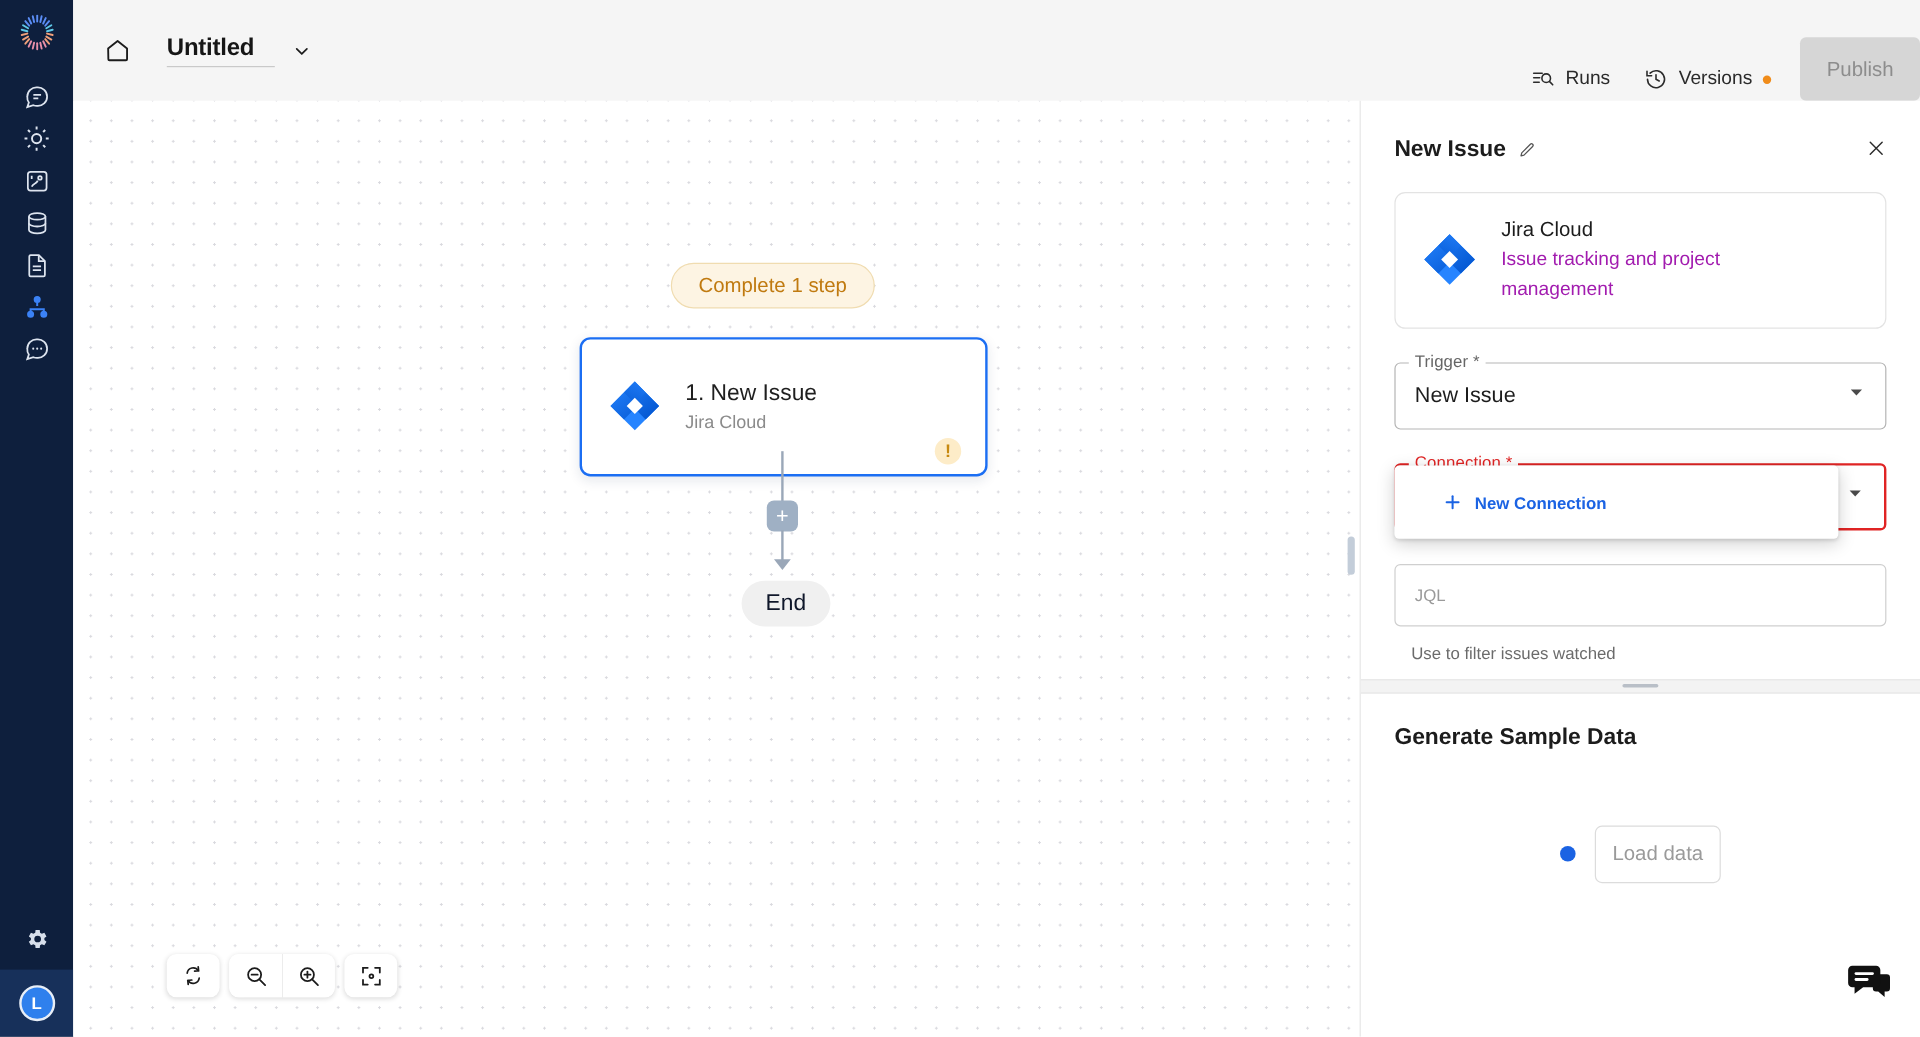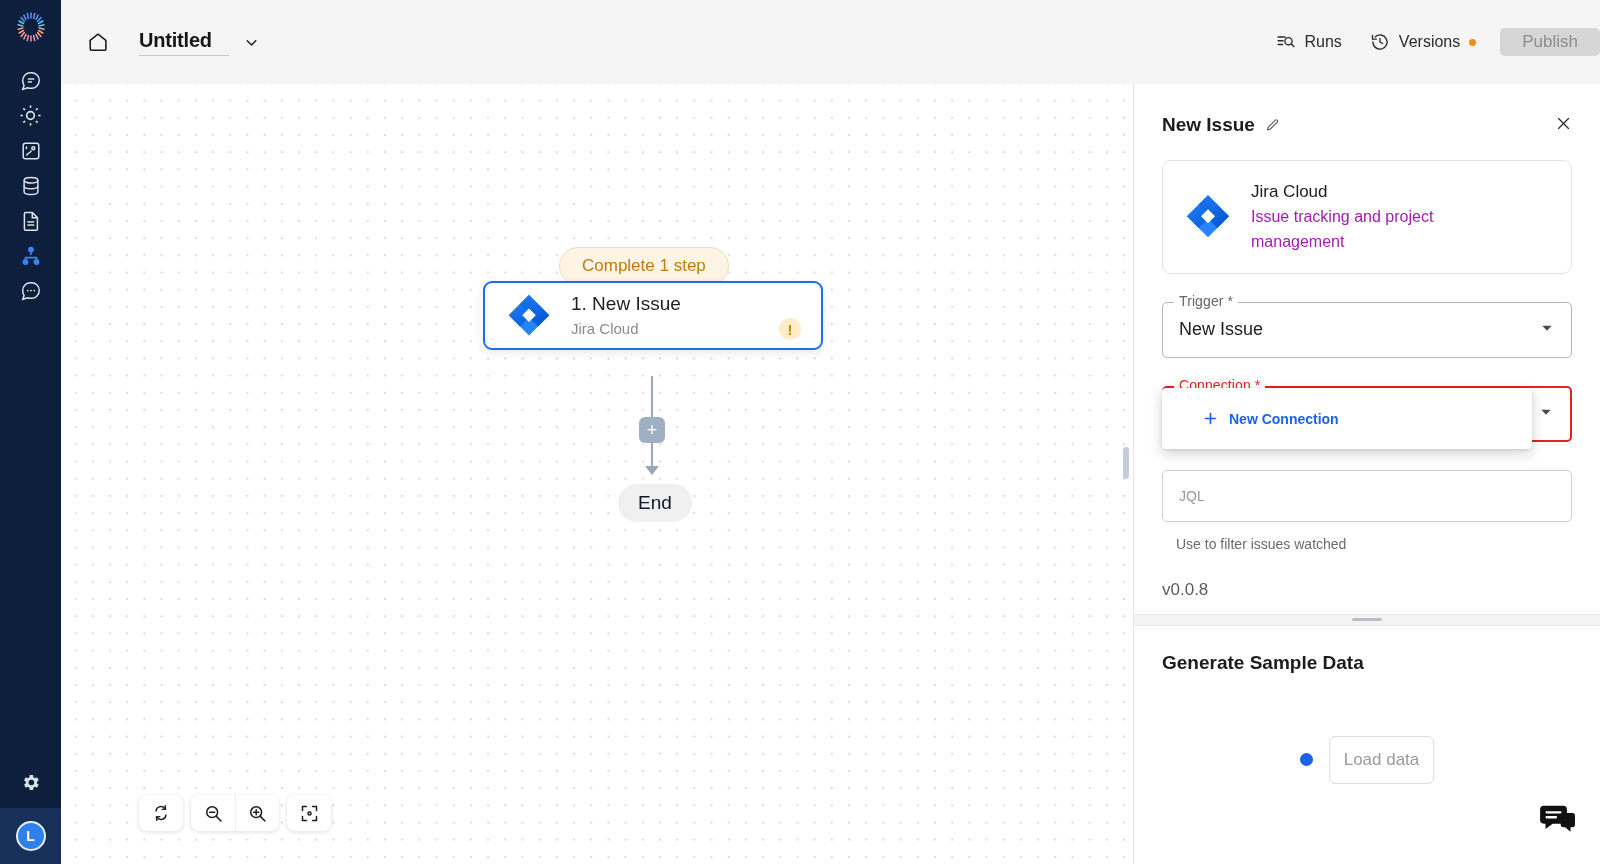--- a/index.html
+++ b/index.html
@@ -63,7 +63,7 @@
   }
   .chev { cursor: pointer; display:flex; align-items:center; }
   .topbar-right {
-    margin-left: auto; display: flex; align-items: center; gap: 0; height: 100%;
+    margin-left: auto; display: flex; align-items: flex-end; gap: 0; height: 100%;
   }
   .tb-item {
     display: flex; align-items: center; gap: 9px;

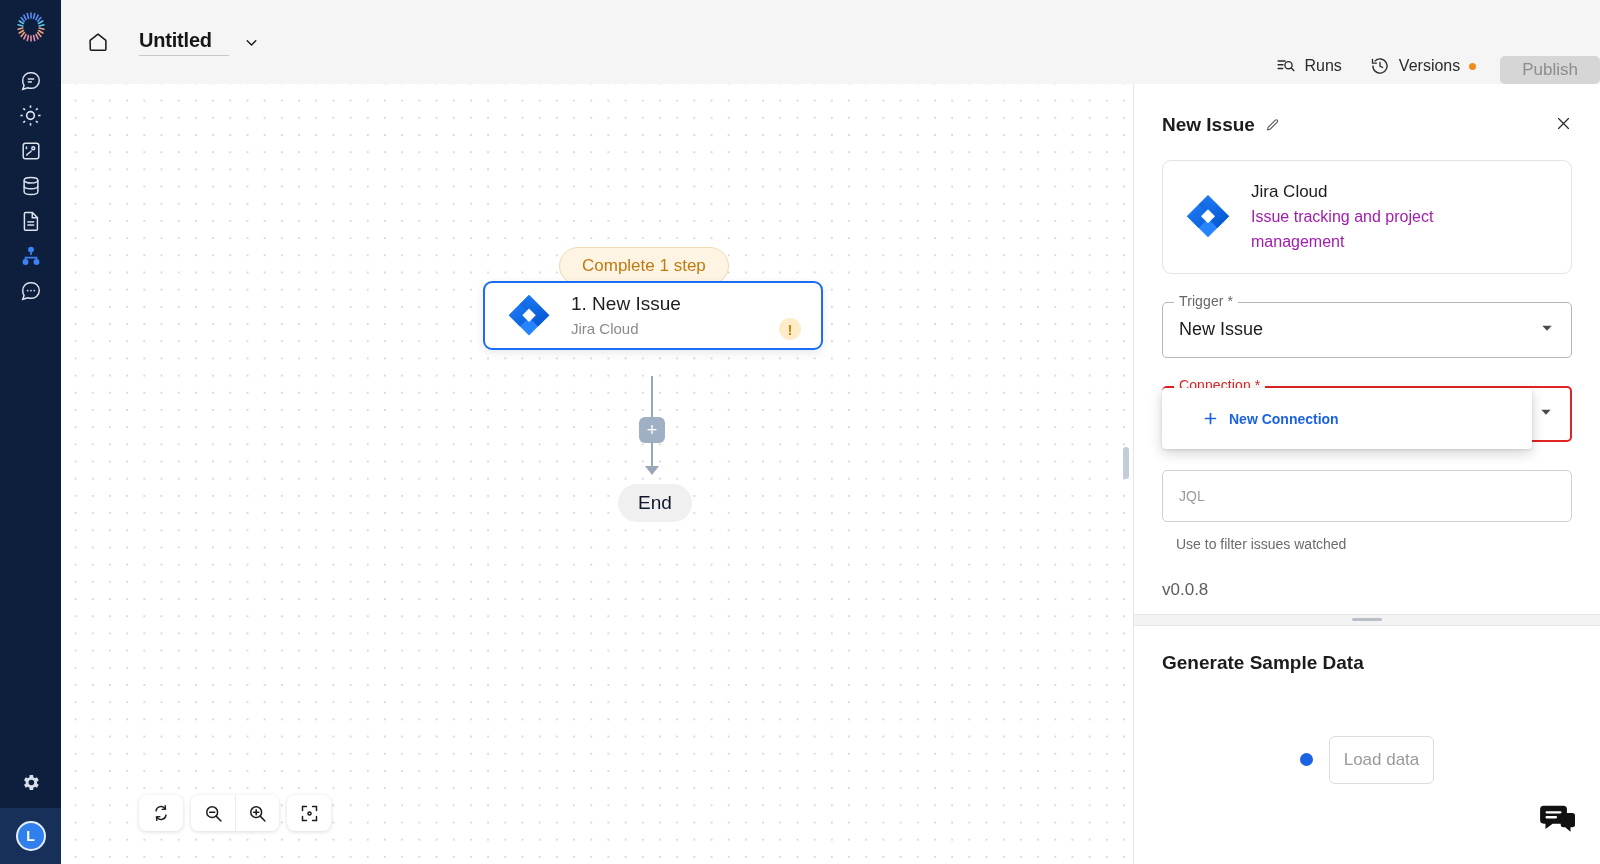--- a/index.html
+++ b/index.html
@@ -76,7 +76,7 @@
     background: #d6d6d6; color: #8d8d8d;
     font-size: 17px; border: none; border-radius: 5px;
     padding: 12px 22px; cursor: not-allowed;
-    height: 28px; display:flex; align-items:center;
+    height: 53px; display:flex; align-items:center;
   }
 
   

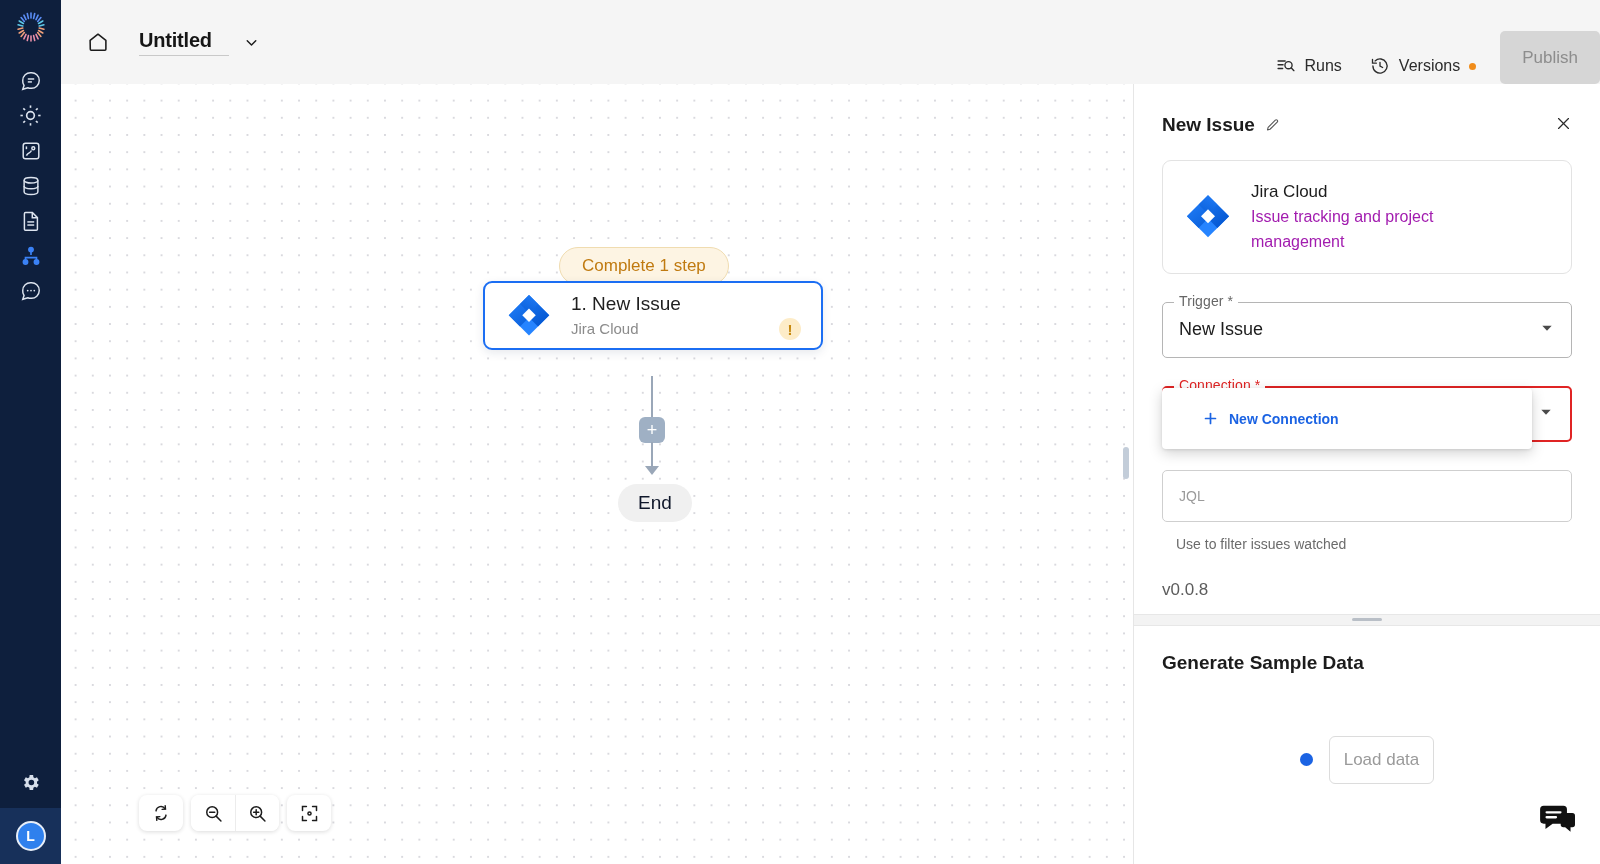--- a/index.html
+++ b/index.html
@@ -93,7 +93,7 @@
     position: absolute; left: 498px; top: 135px;
     background: #fdf4e3; border: 1px solid #f0dcb0;
     color: #c07a10; font-size: 17px; font-weight: 500;
-    padding: 8px 22px; border-radius: 22px; cursor: pointer; margin-top: 28px;
+    padding: 8px 22px; border-radius: 22px; cursor: pointer;
   }
 
   .node {

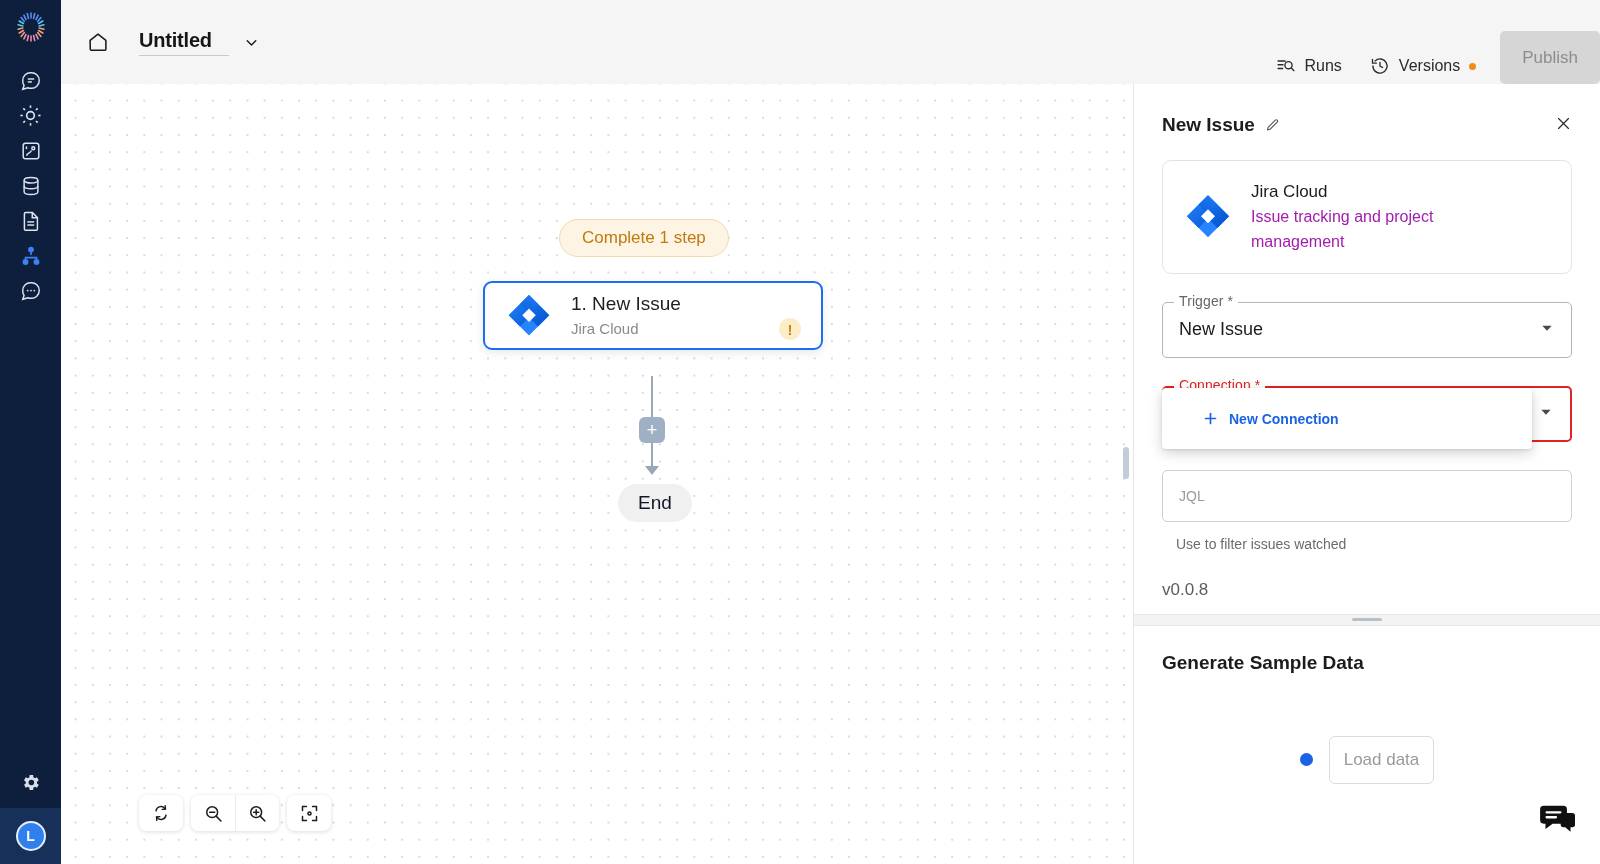--- a/index.html
+++ b/index.html
@@ -98,7 +98,7 @@
 
   .node {
     position: absolute; left: 422px; top: 197px;
-    width: 340px; height: 69px;
+    width: 340px; height: 116px;
     background: #fff; border: 2.5px solid #1b6ef3;
     border-radius: 9px;
     box-shadow: 0 3px 10px rgba(20,40,80,.10);

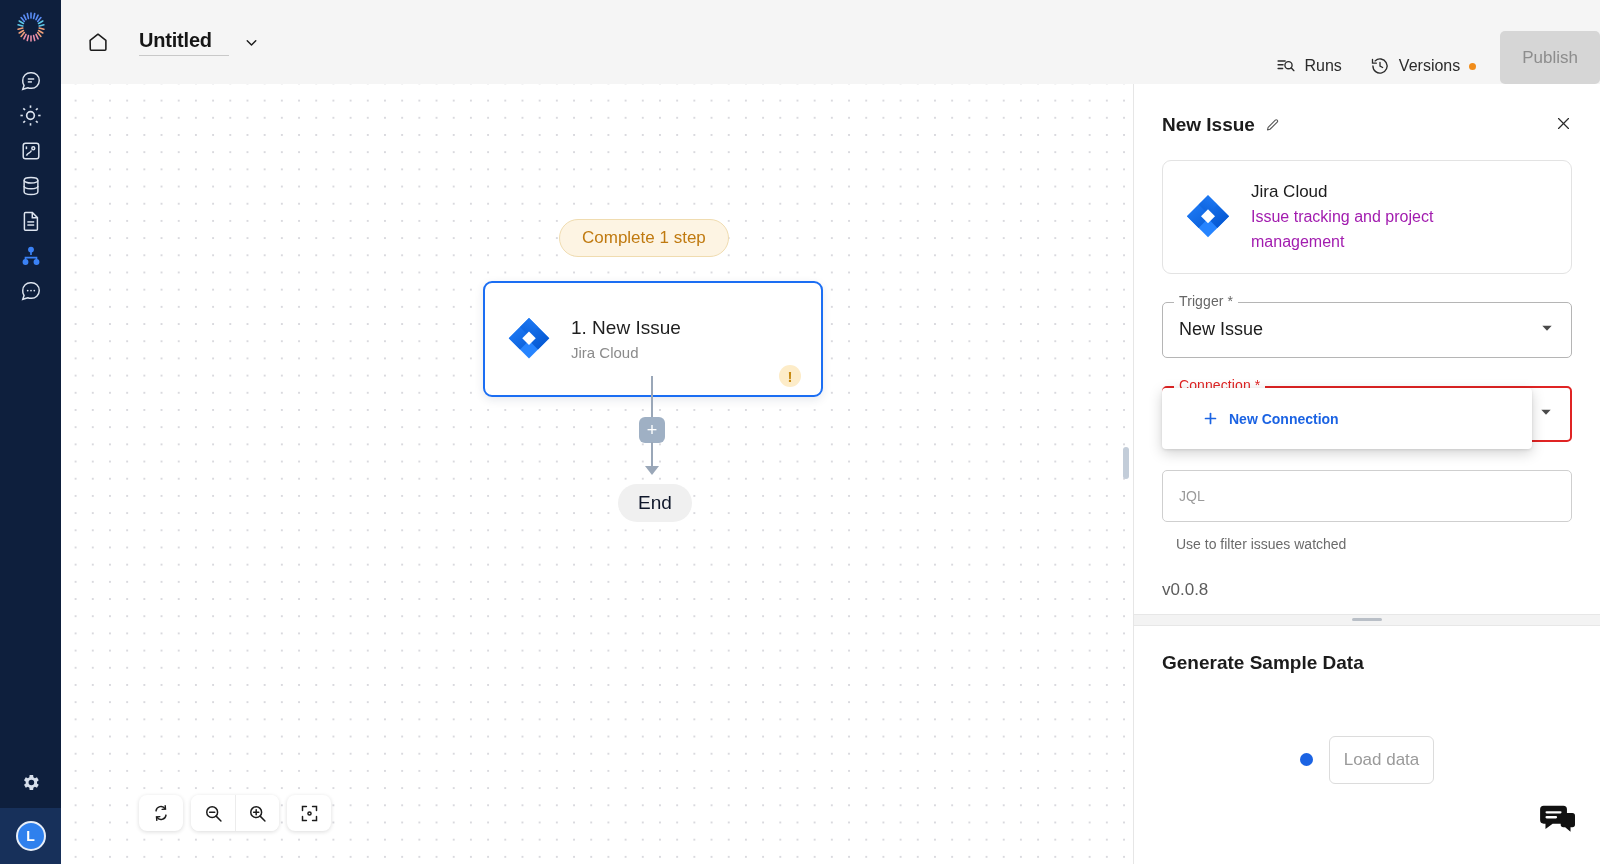--- a/index.html
+++ b/index.html
@@ -548,7 +548,6 @@
           </div>
           <div class="helper">Use to filter issues watched</div>
 
-          <div class="version">v0.0.8</div>
 
           <div class="dropdown">
             <div class="dd-item">

